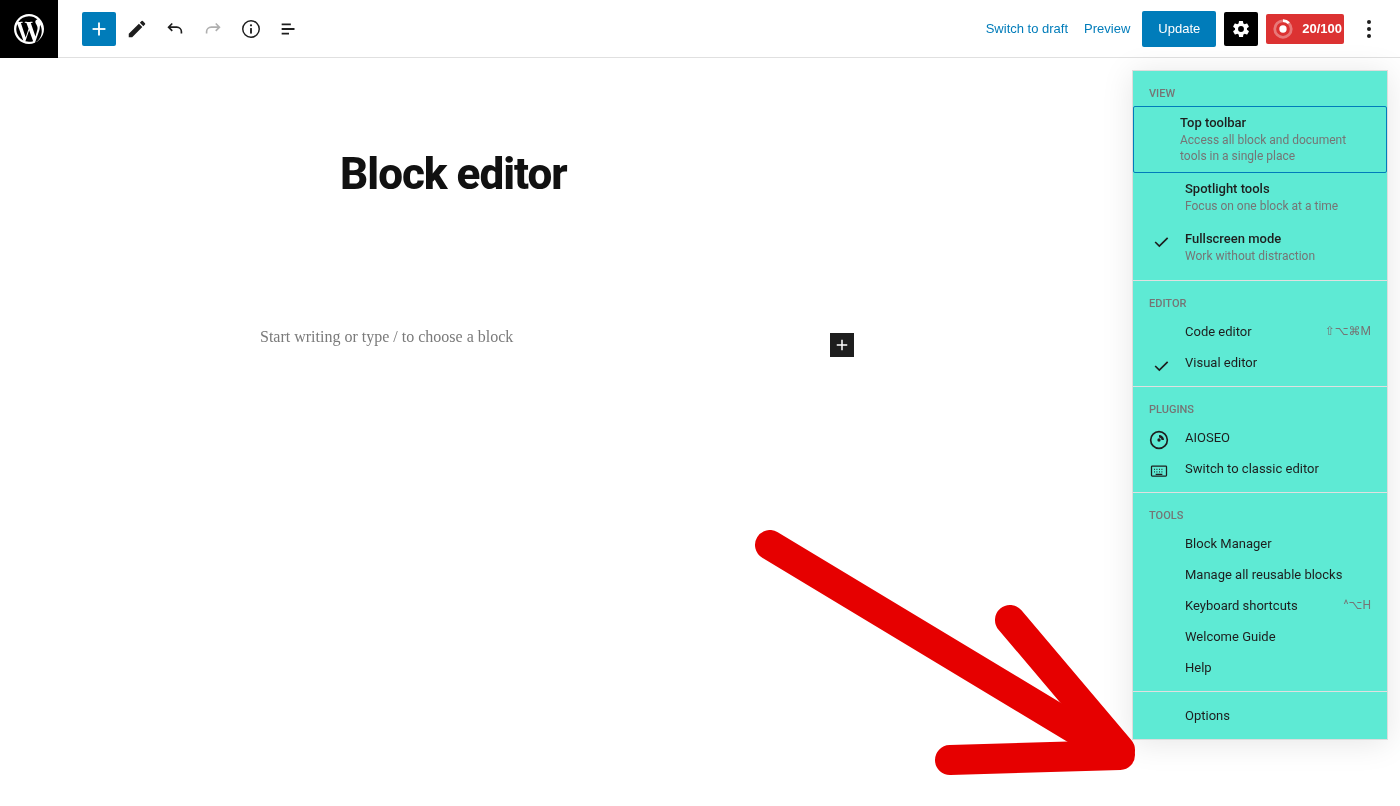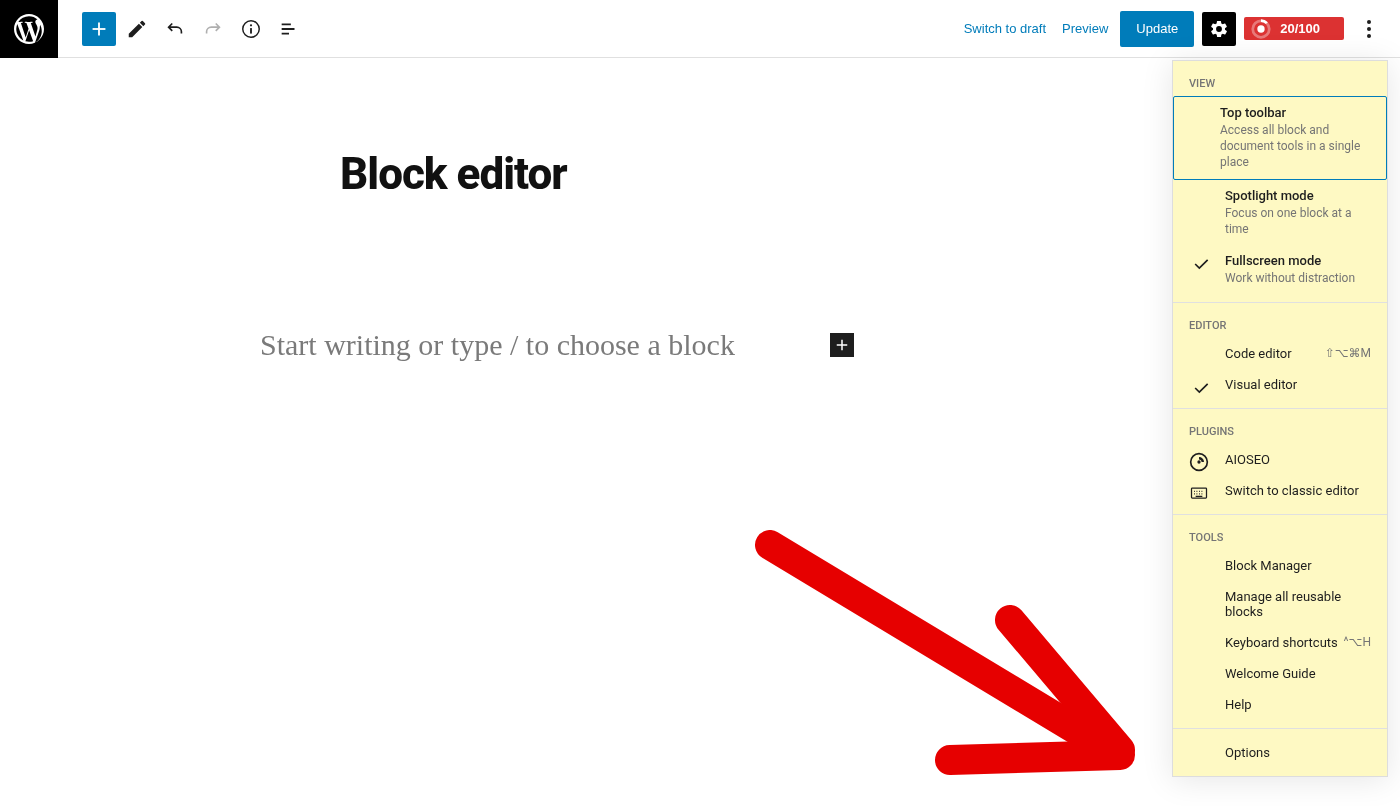--- a/index.html
+++ b/index.html
@@ -15,7 +15,7 @@
   .link-btn { color: #007cba; font-size: 13px; cursor: pointer; border: none; background: none; padding: 6px 4px; }
   .btn-update { background: #007cba; color: #fff; border: none; padding: 0 16px; height: 36px; font-size: 13px; border-radius: 2px; cursor: pointer; }
   .btn-black { width: 34px; height: 34px; background: #000; display: flex; align-items: center; justify-content: center; border-radius: 2px; cursor: pointer; border: none; }
-  .btn-seo { height: 23px; background: #dc3232; color: #fff; display: flex; align-items: center; padding: 0 24px 0 6px; gap: 8px; border-radius: 2px; cursor: pointer; border: none; font-size: 13px; font-weight: 600; }
+  .btn-seo { height: 30px; background: #dc3232; color: #fff; display: flex; align-items: center; padding: 0 2px 0 6px; gap: 8px; border-radius: 2px; cursor: pointer; border: none; font-size: 13px; font-weight: 600; }
   .btn-seo .donut { width: 22px; height: 22px; }
   .kebab { width: 34px; height: 58px; display: flex; align-items: center; justify-content: center; cursor: pointer; border: none; background: none; }
   .kebab svg { width: 4px; height: 18px; fill: #1e1e1e; }

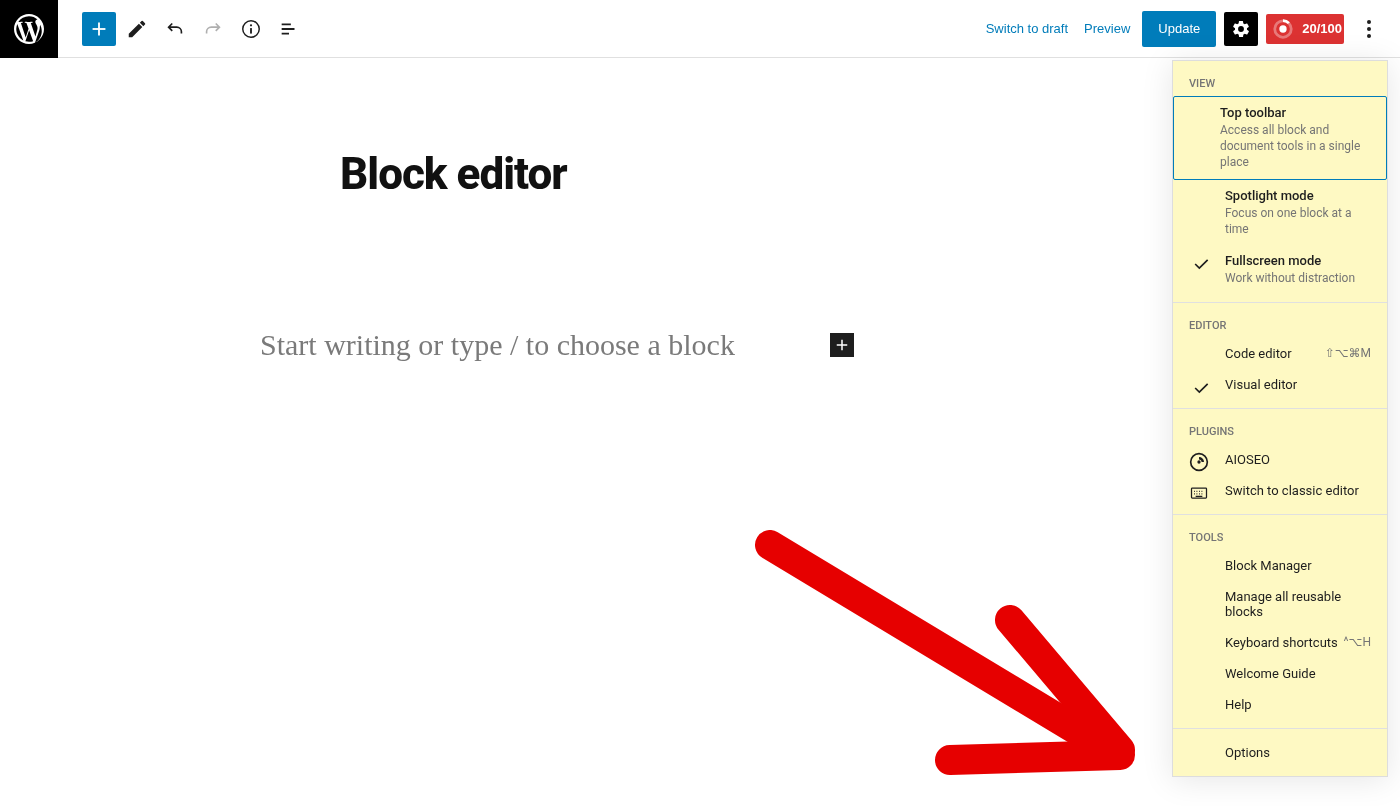--- a/index.html
+++ b/index.html
@@ -25,7 +25,7 @@
   .add-btn { position: absolute; left: 830px; top: 275px; width: 24px; height: 24px; background: #1e1e1e; display: flex; align-items: center; justify-content: center; cursor: pointer; border: none; }
   .add-btn svg { width: 18px; height: 18px; stroke: #fff; }
   
-  .dropdown { position: absolute; top: 60px; right: 12px; width: 216px; background: #fef9c3; border: 1px solid #ddd; box-shadow: 0 3px 30px rgba(0,0,0,0.1); }
+  .dropdown { position: absolute; top: 70px; right: 12px; width: 256px; background: #5eead4; border: 1px solid #ddd; box-shadow: 0 3px 30px rgba(0,0,0,0.1); }
   .dd-section { border-bottom: 1px solid #e0e0e0; padding: 8px 0; }
   .dd-section:last-child { border-bottom: none; }
   .dd-header { font-size: 11px; font-weight: 500; color: #757575; text-transform: uppercase; padding: 8px 16px 6px; }

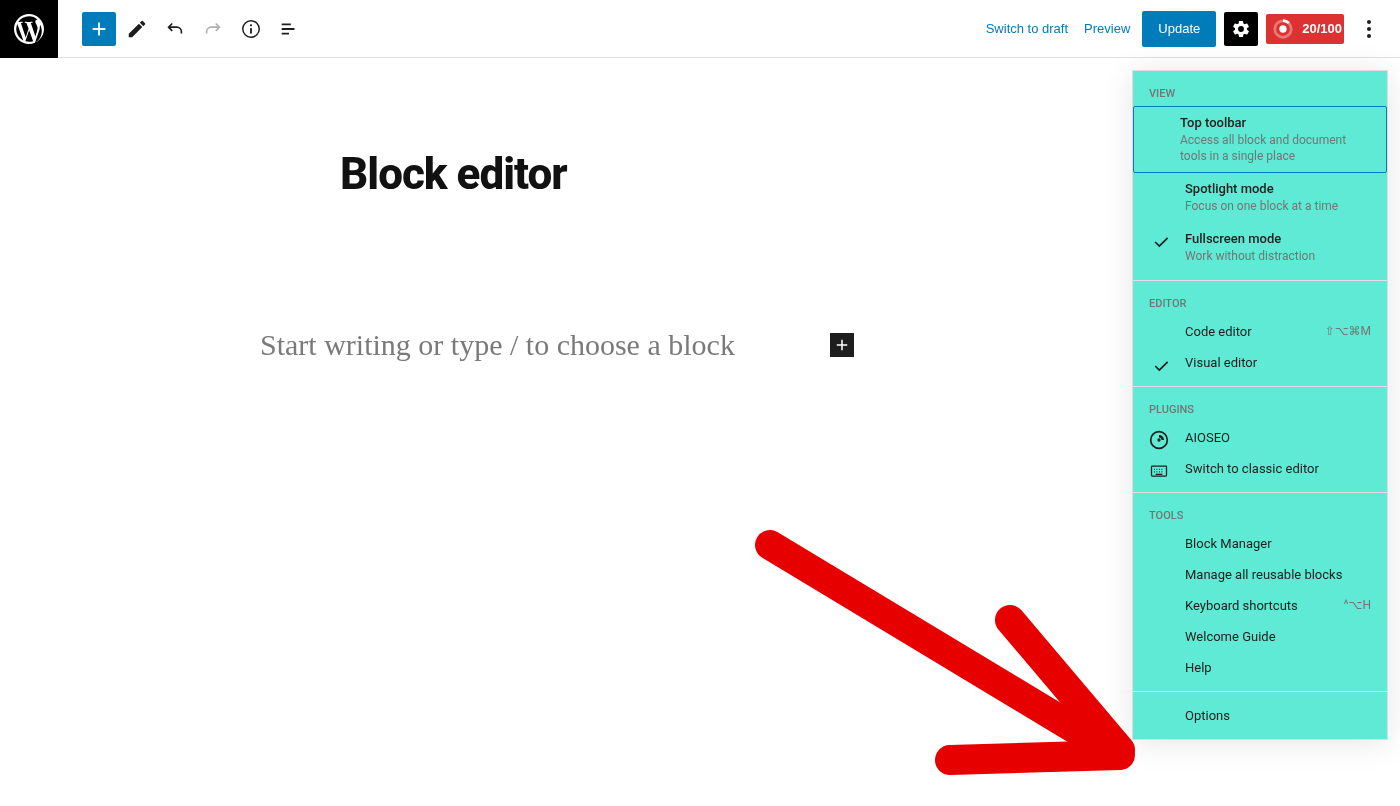--- a/index.html
+++ b/index.html
@@ -128,7 +128,7 @@
       <div class="sub">Access all block and document tools in a single place</div>
     </div>
     <div class="dd-item">
-      <div style="font-weight:500">Spotlight mode</div>
+      <div style="font-weight:500">Spotlight tools</div>
       <div class="sub">Focus on one block at a time</div>
     </div>
     <div class="dd-item">

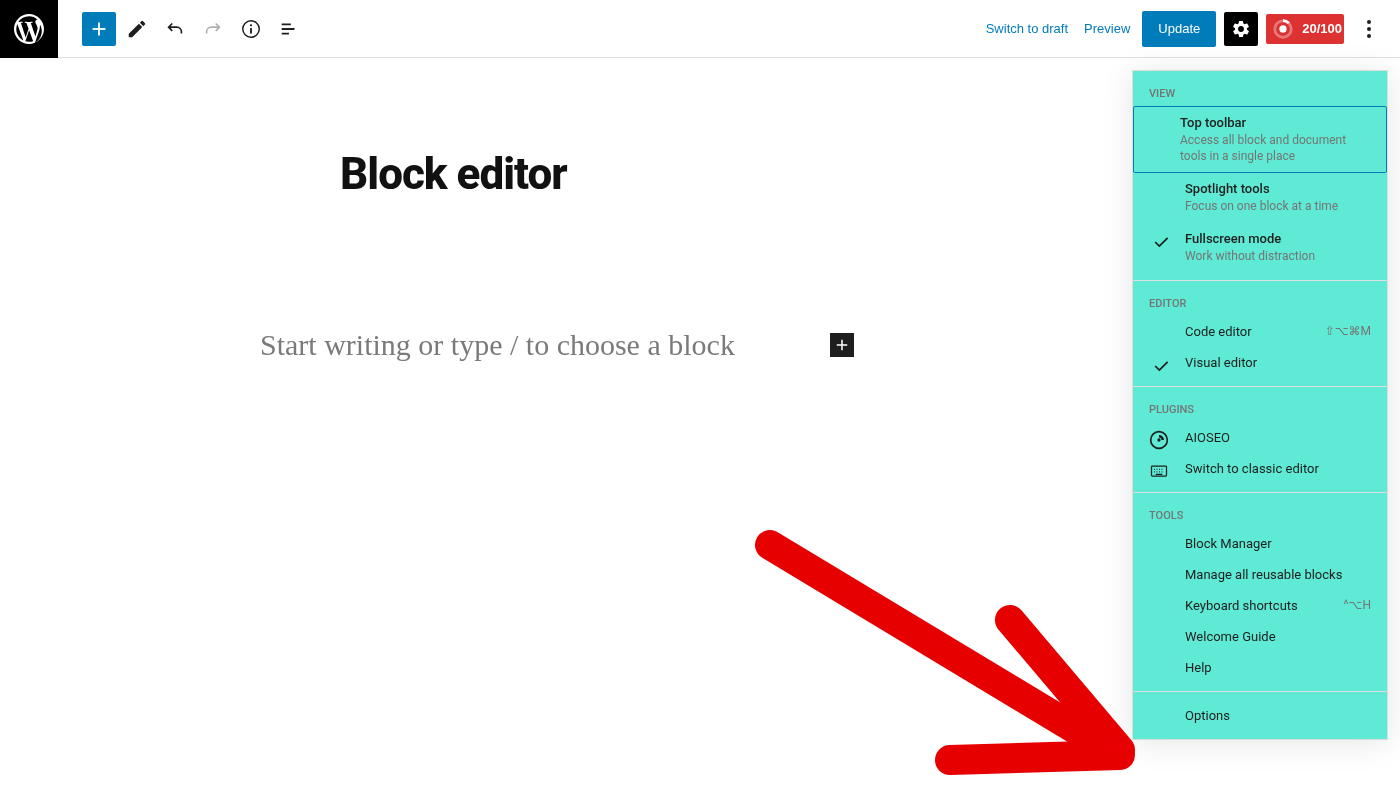--- a/index.html
+++ b/index.html
@@ -21,7 +21,7 @@
   .kebab svg { width: 4px; height: 18px; fill: #1e1e1e; }
   .canvas { position: absolute; top: 58px; left: 0; right: 0; bottom: 0; }
   .title-block { position: absolute; left: 340px; top: 90px; font-size: 44px; font-weight: 800; letter-spacing: -1px; color: #111; }
-  .para-block { position: absolute; left: 260px; top: 270px; font-size: 30px; color: #7a7a7a; font-family: Georgia, serif; }
+  .para-block { position: absolute; left: 260px; top: 270px; font-size: 16px; color: #7a7a7a; font-family: Georgia, serif; }
   .add-btn { position: absolute; left: 830px; top: 275px; width: 24px; height: 24px; background: #1e1e1e; display: flex; align-items: center; justify-content: center; cursor: pointer; border: none; }
   .add-btn svg { width: 18px; height: 18px; stroke: #fff; }
   

